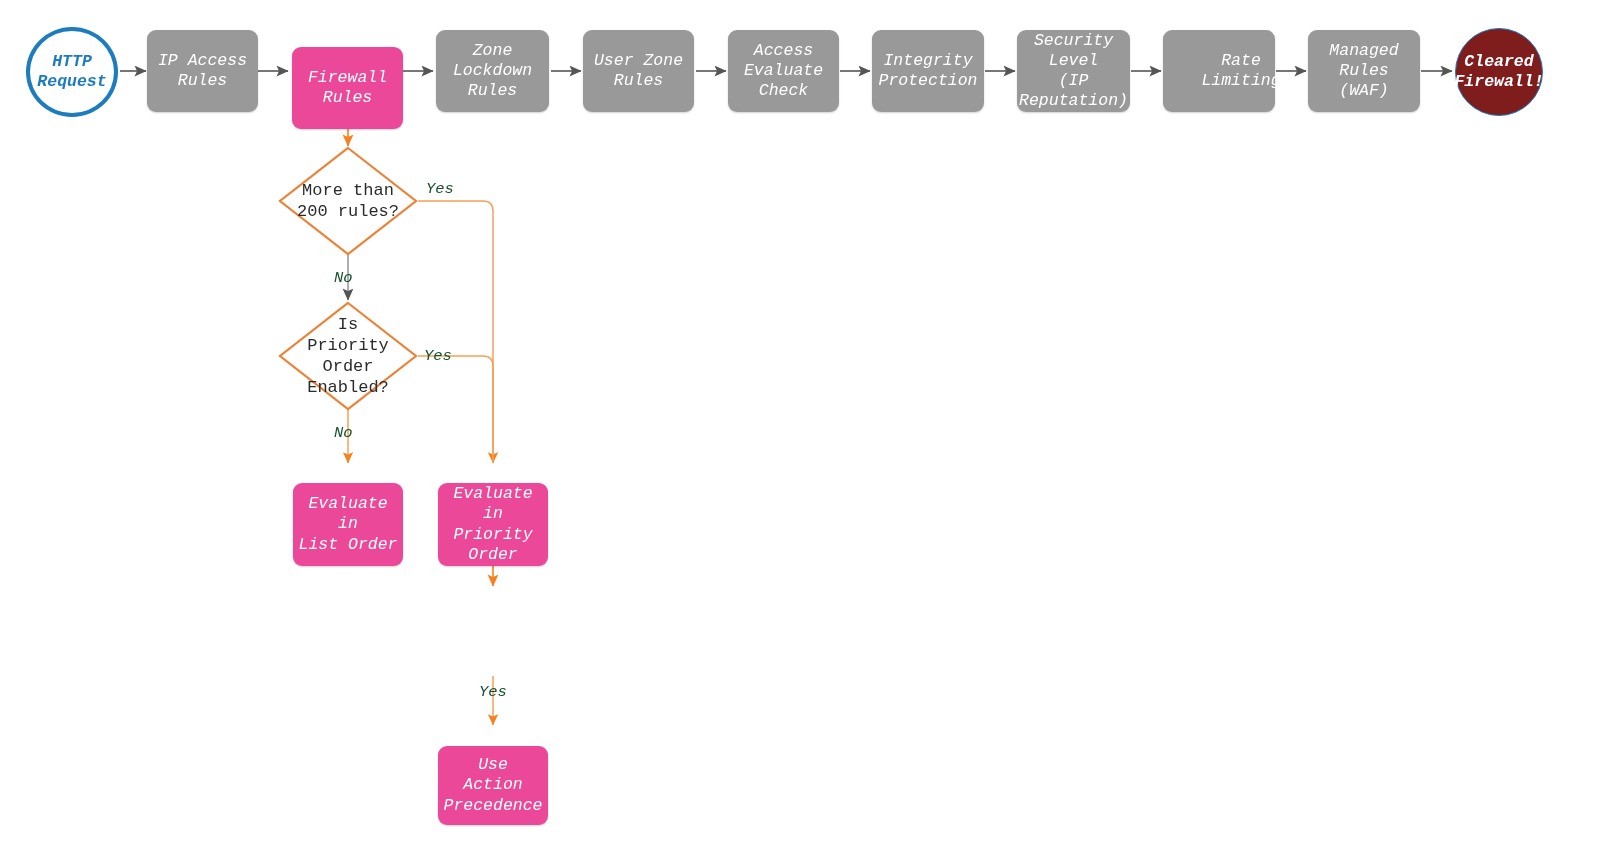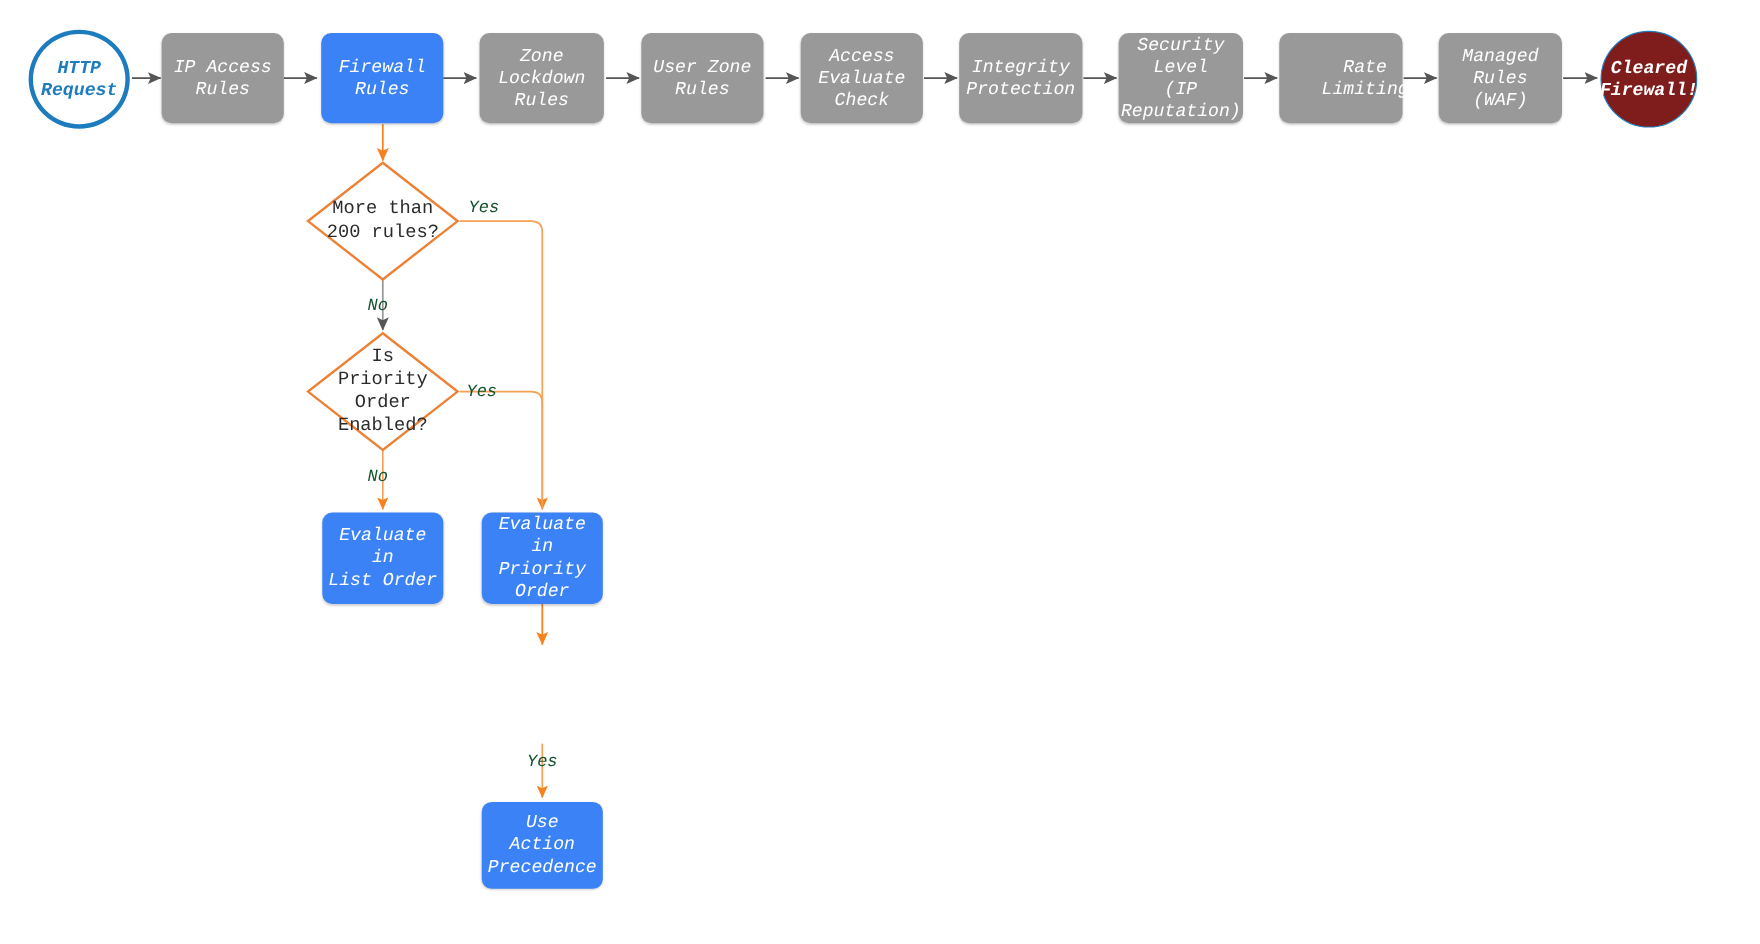--- a/index.html
+++ b/index.html
@@ -49,7 +49,7 @@
     box-shadow: 0 1px 2px rgba(0,0,0,0.18);
   }
   .proc.gray   { background: #999999; }
-  .proc.orange { background: #3b82f6; }
+  .proc.orange { background: #ec4899; margin-top: 17px; }
 
   
   .term {

